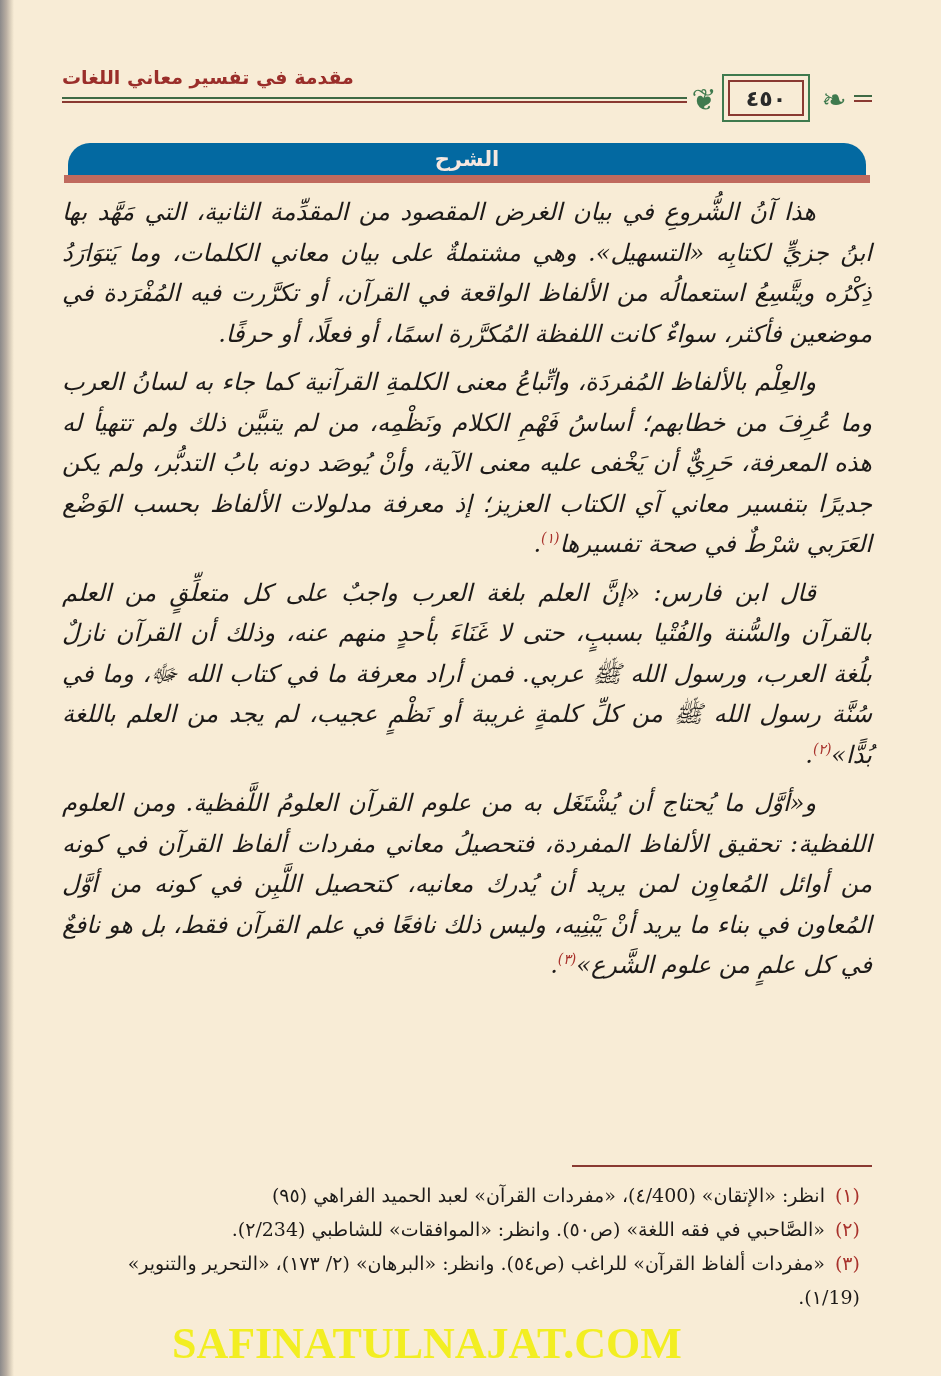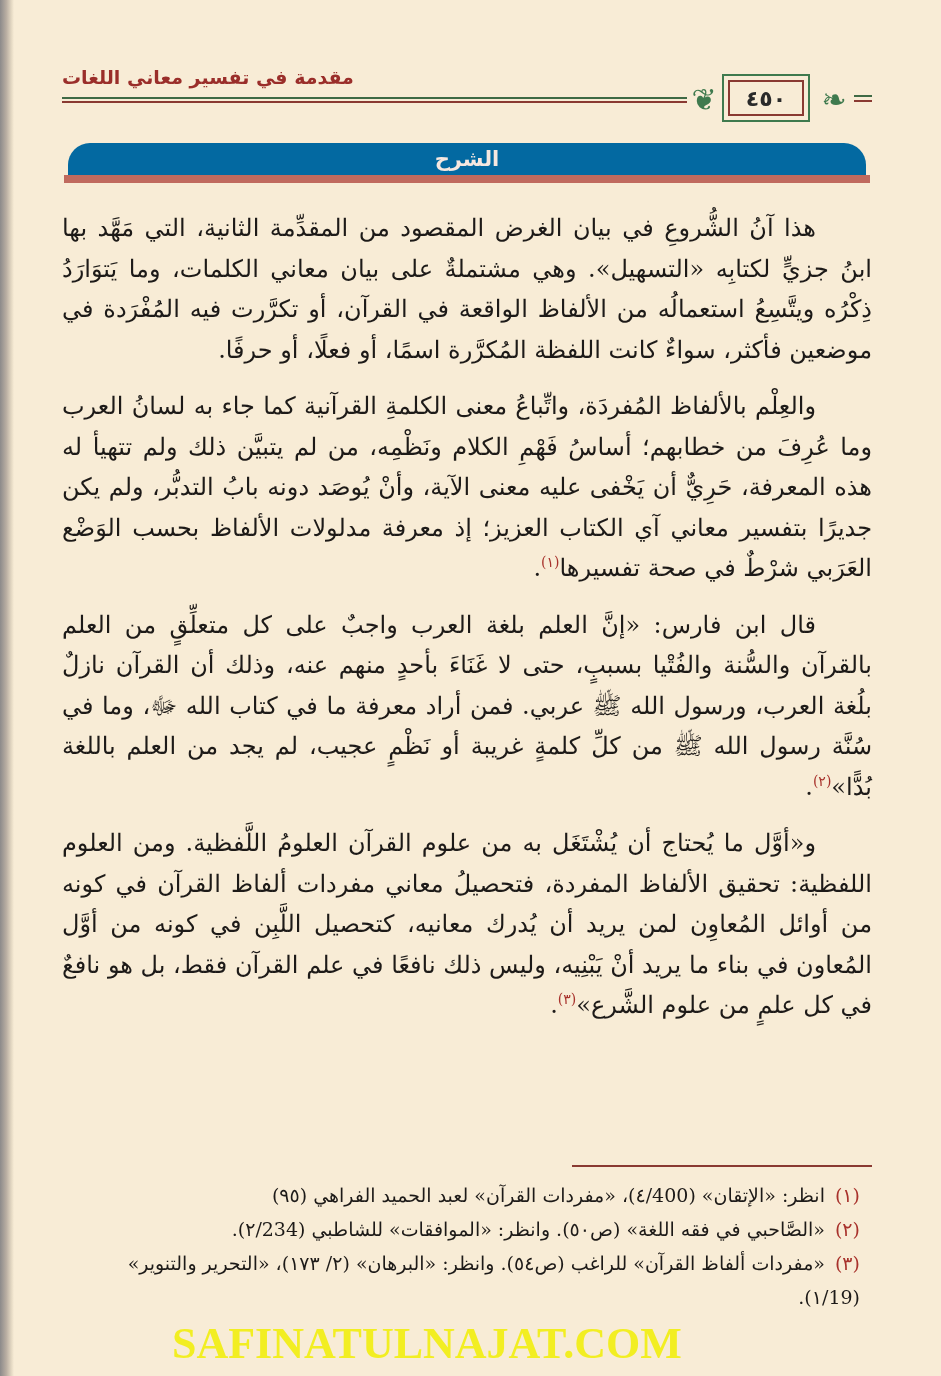--- a/index.html
+++ b/index.html
@@ -61,7 +61,7 @@
       font-size: 24px; line-height: 40.5px; color: #1d1a18; text-align: justify;
       direction: rtl;
     }
-    .para { margin: 16px 0 8px 0; text-indent: 56px; }
+    .para { margin: 0 0 8px 0; text-indent: 56px; font-style: italic; }
     .fnref { color: #a8322c; font-size: 14px; vertical-align: super; line-height: 0; }
 
     

